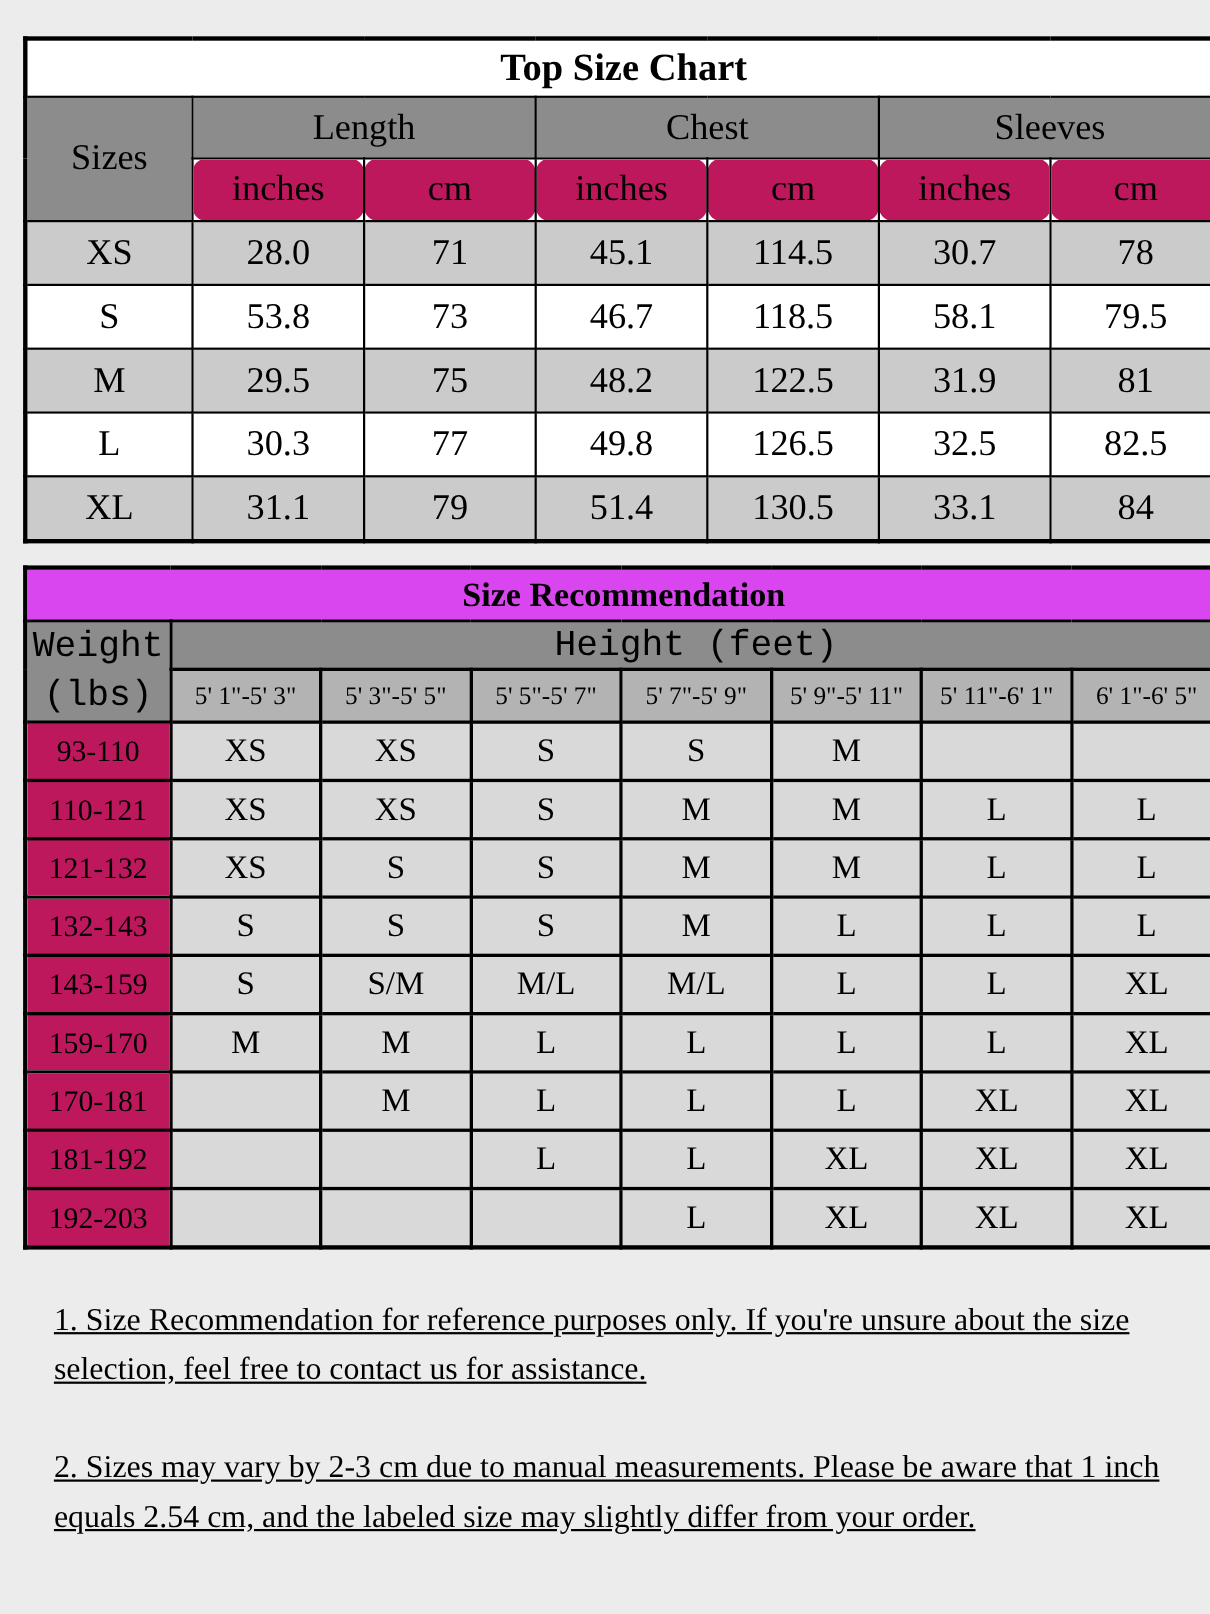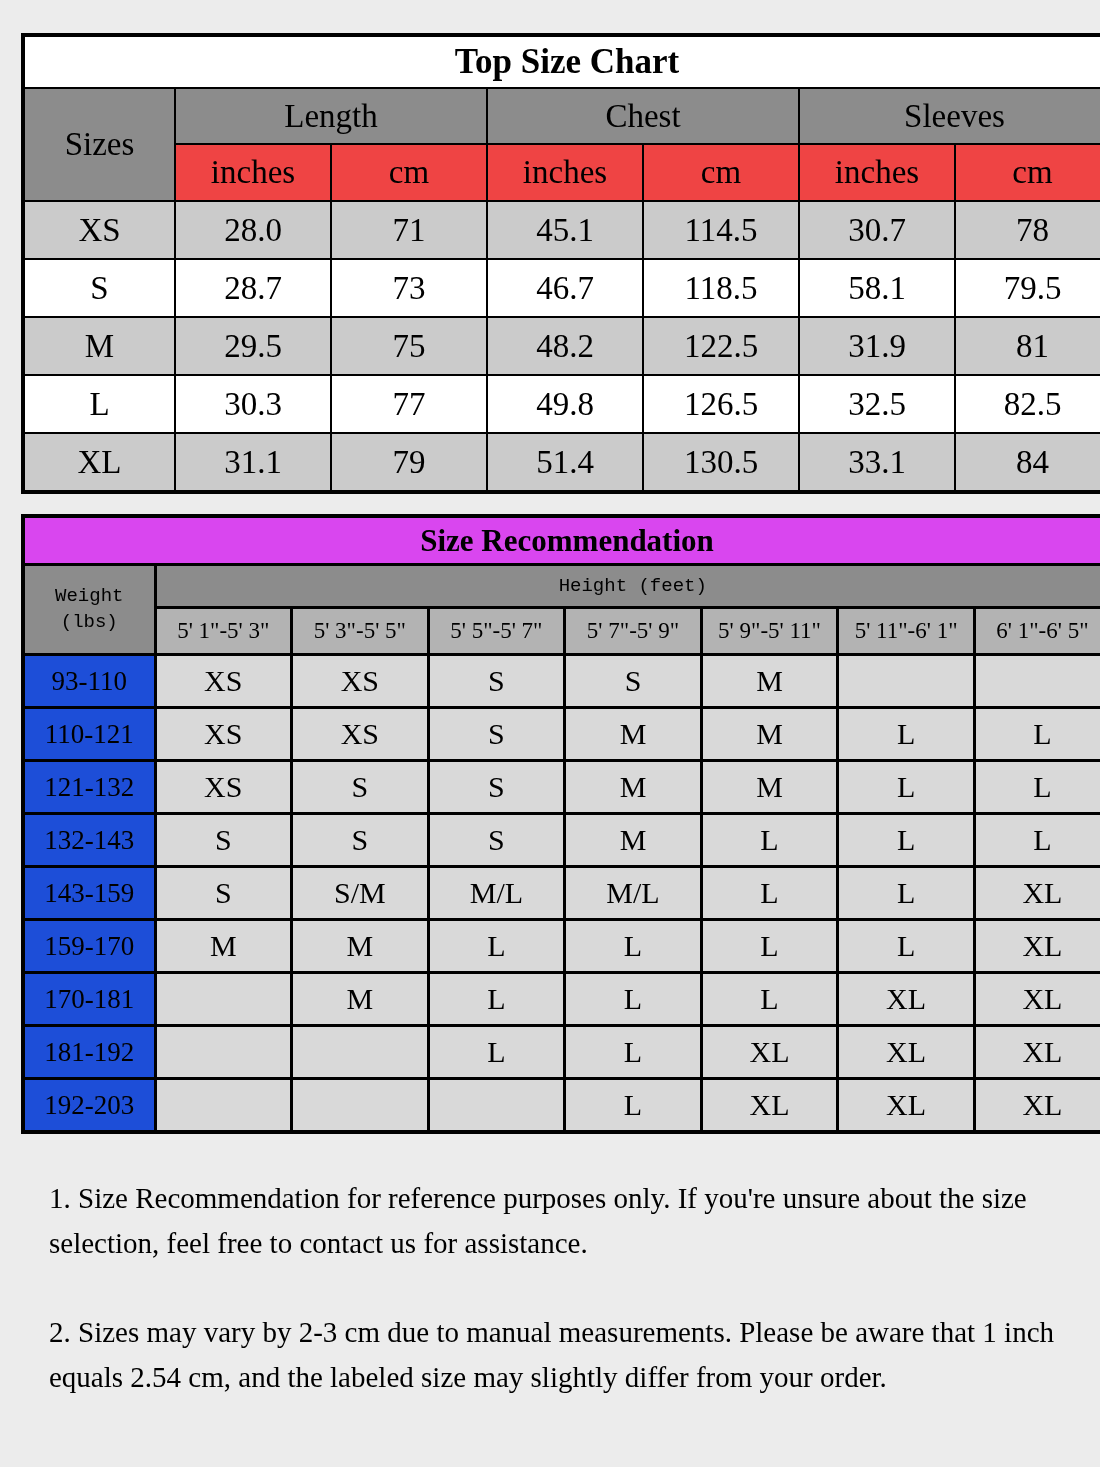--- a/index.html
+++ b/index.html
@@ -42,7 +42,7 @@
     height: 50px;
   }
   .t1 .hdr { background: #8c8c8c; height: 54px; }
-  .t1 .units td { background: #ef4444; height: 55px; }
+  .t1 .units td { background: #be185d; height: 55px; border-radius: 13px; }
   .t1 tbody td { height: 56px; }
   .t1 tbody tr.shade td { background: #cbcbcb; }
   .t1 tbody tr.plain td { background: #ffffff; }

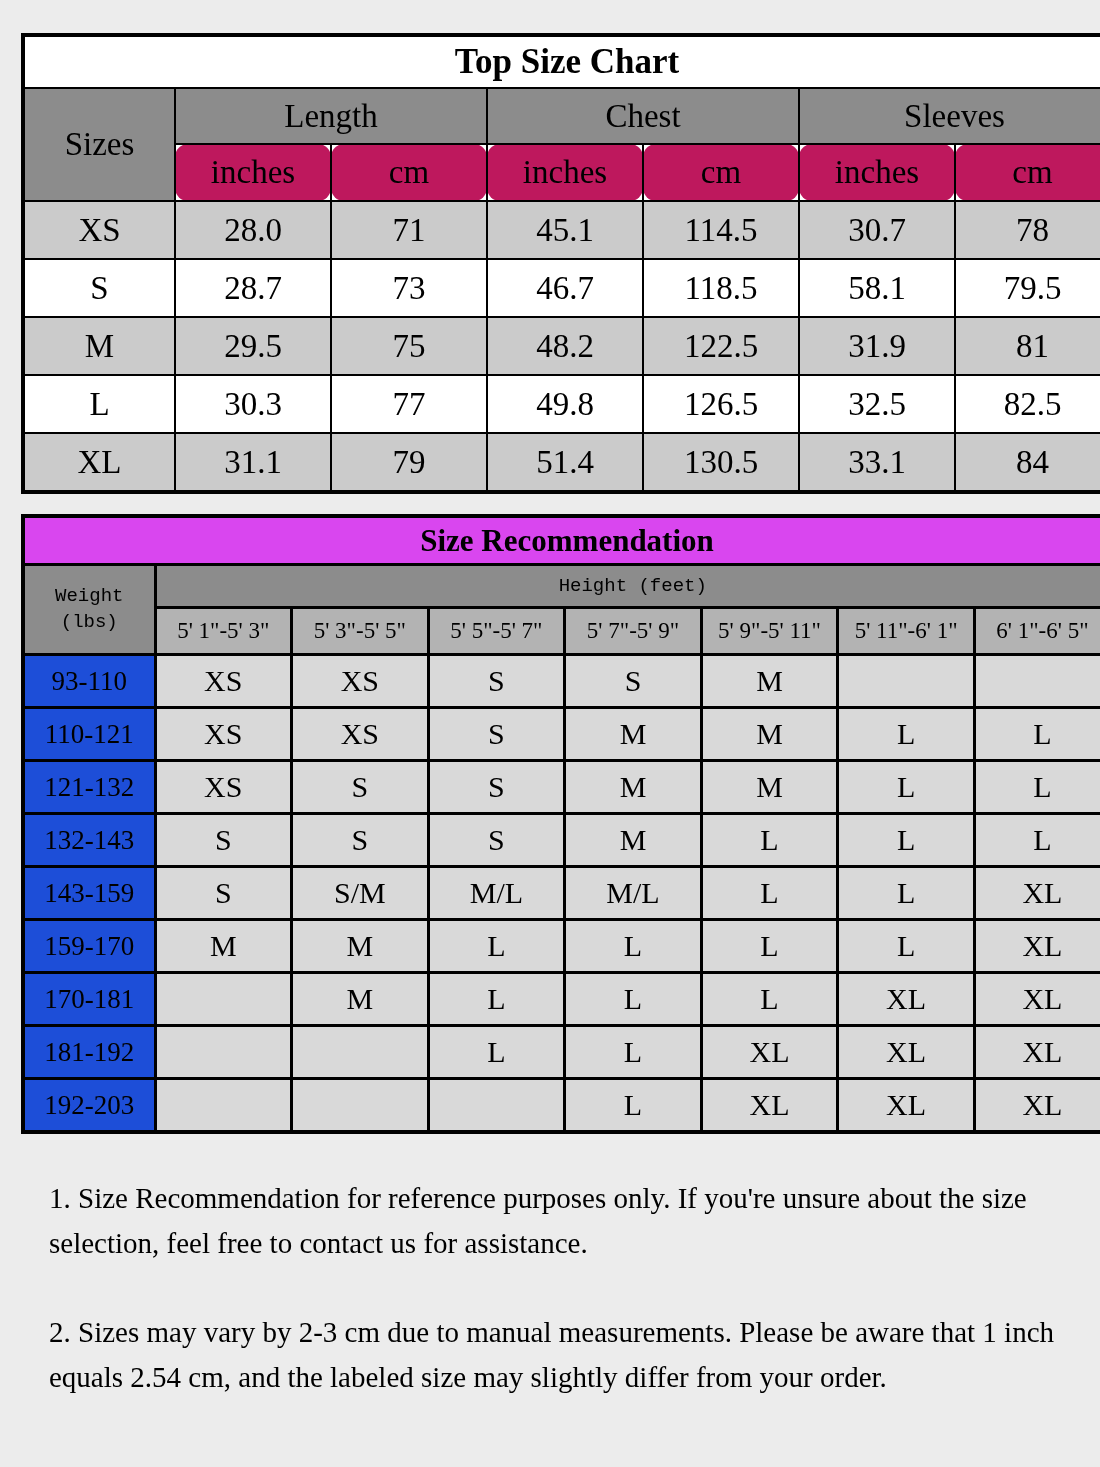--- a/index.html
+++ b/index.html
@@ -142,7 +142,7 @@
         </tr>
         <tr class="plain">
           <td>S</td>
-          <td>28.7</td>
+          <td>53.8</td>
           <td>73</td>
           <td>46.7</td>
           <td>118.5</td>

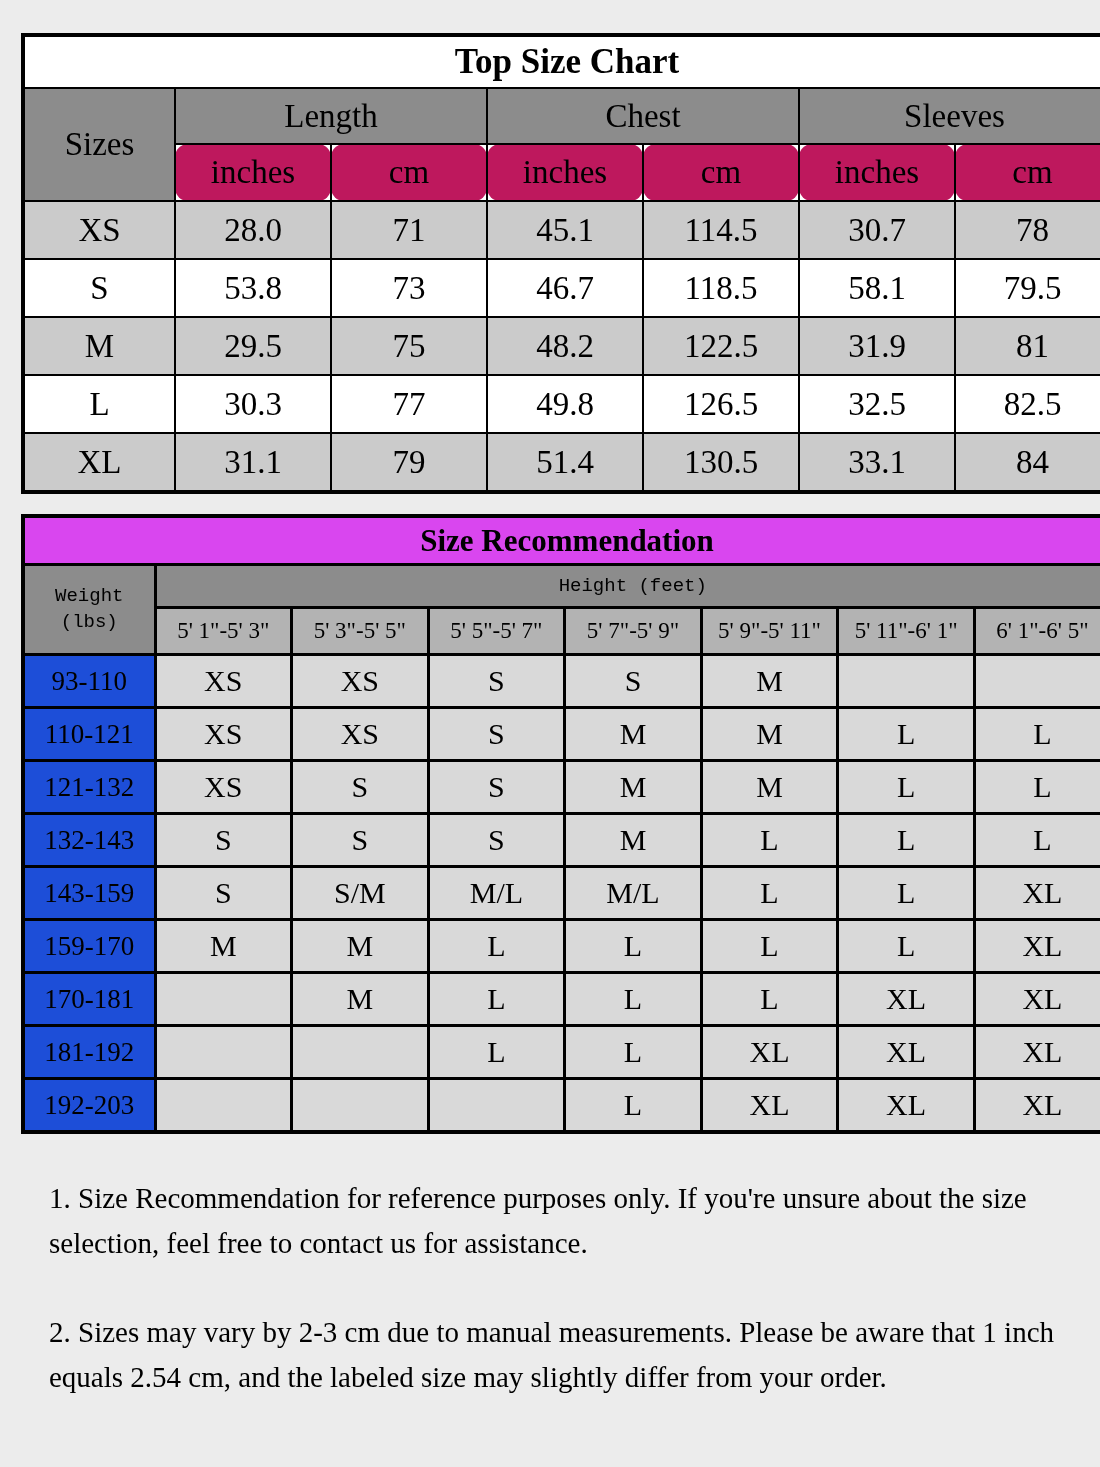--- a/index.html
+++ b/index.html
@@ -59,7 +59,7 @@
   .t2 .hdr {
     background: #8c8c8c;
     font-family: "Liberation Mono", "DejaVu Sans Mono", monospace;
-    font-size: 19px;
+    font-size: 33px;
   }
   .t2 .weight-hdr {
     white-space: pre-line;

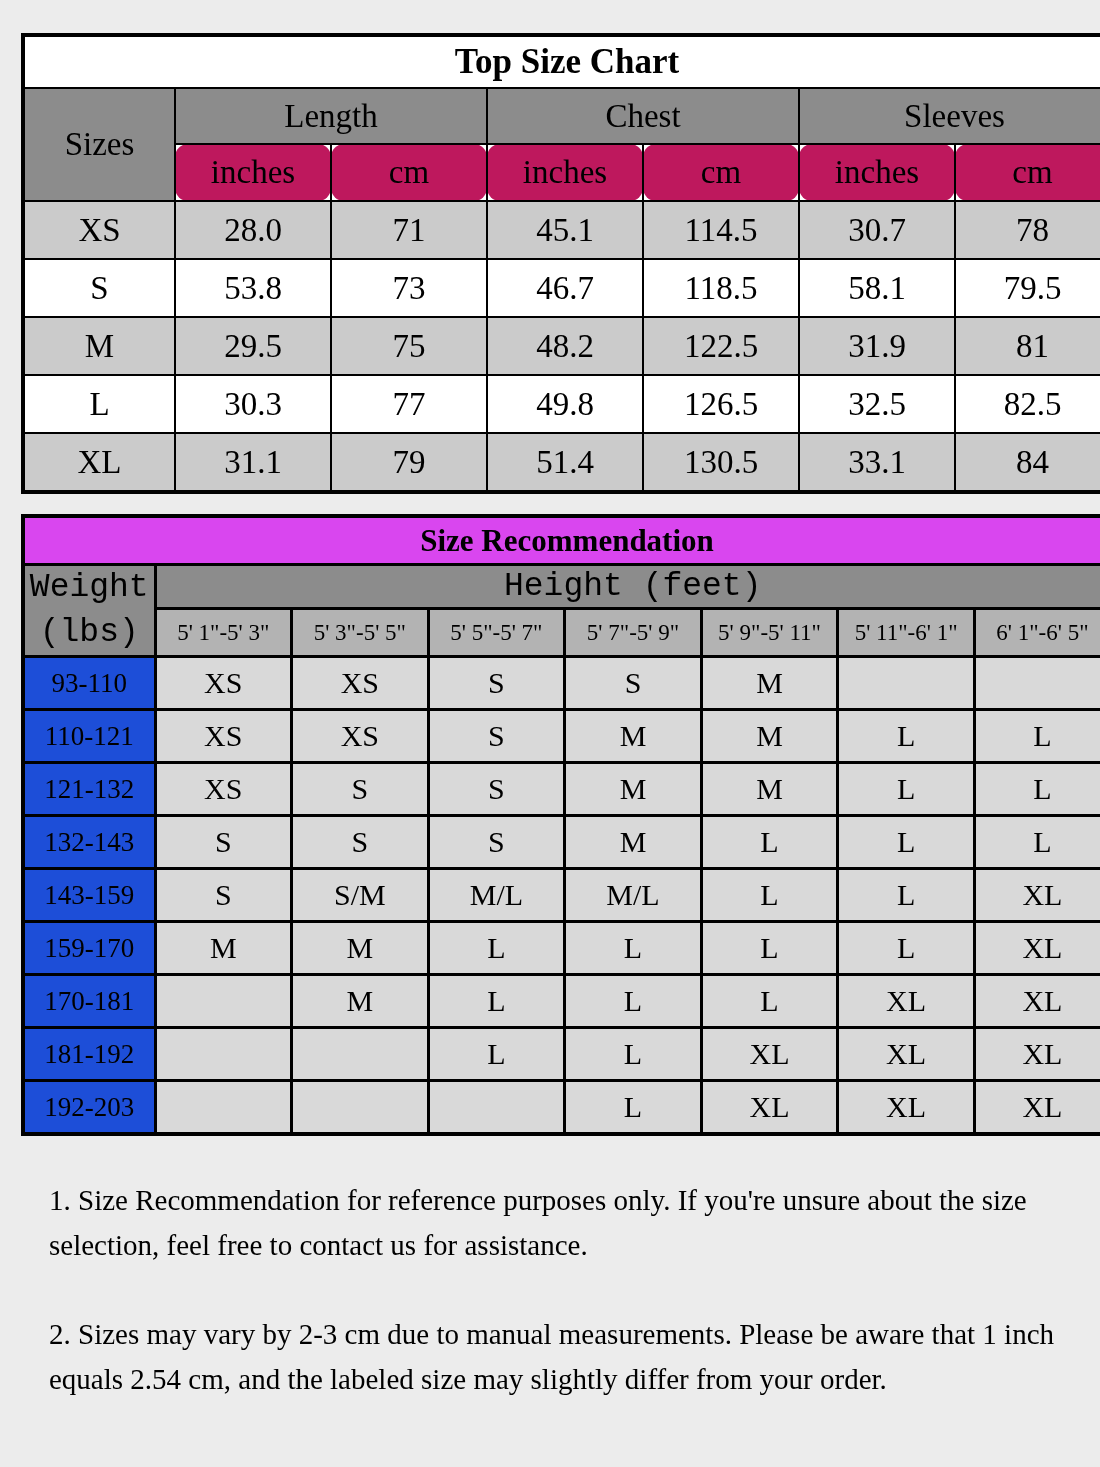--- a/index.html
+++ b/index.html
@@ -77,7 +77,7 @@
     height: 50px;
   }
   .t2 tbody td.weight {
-    background: #1d4ed8;
+    background: #be185d;
     font-size: 27px;
   }
 

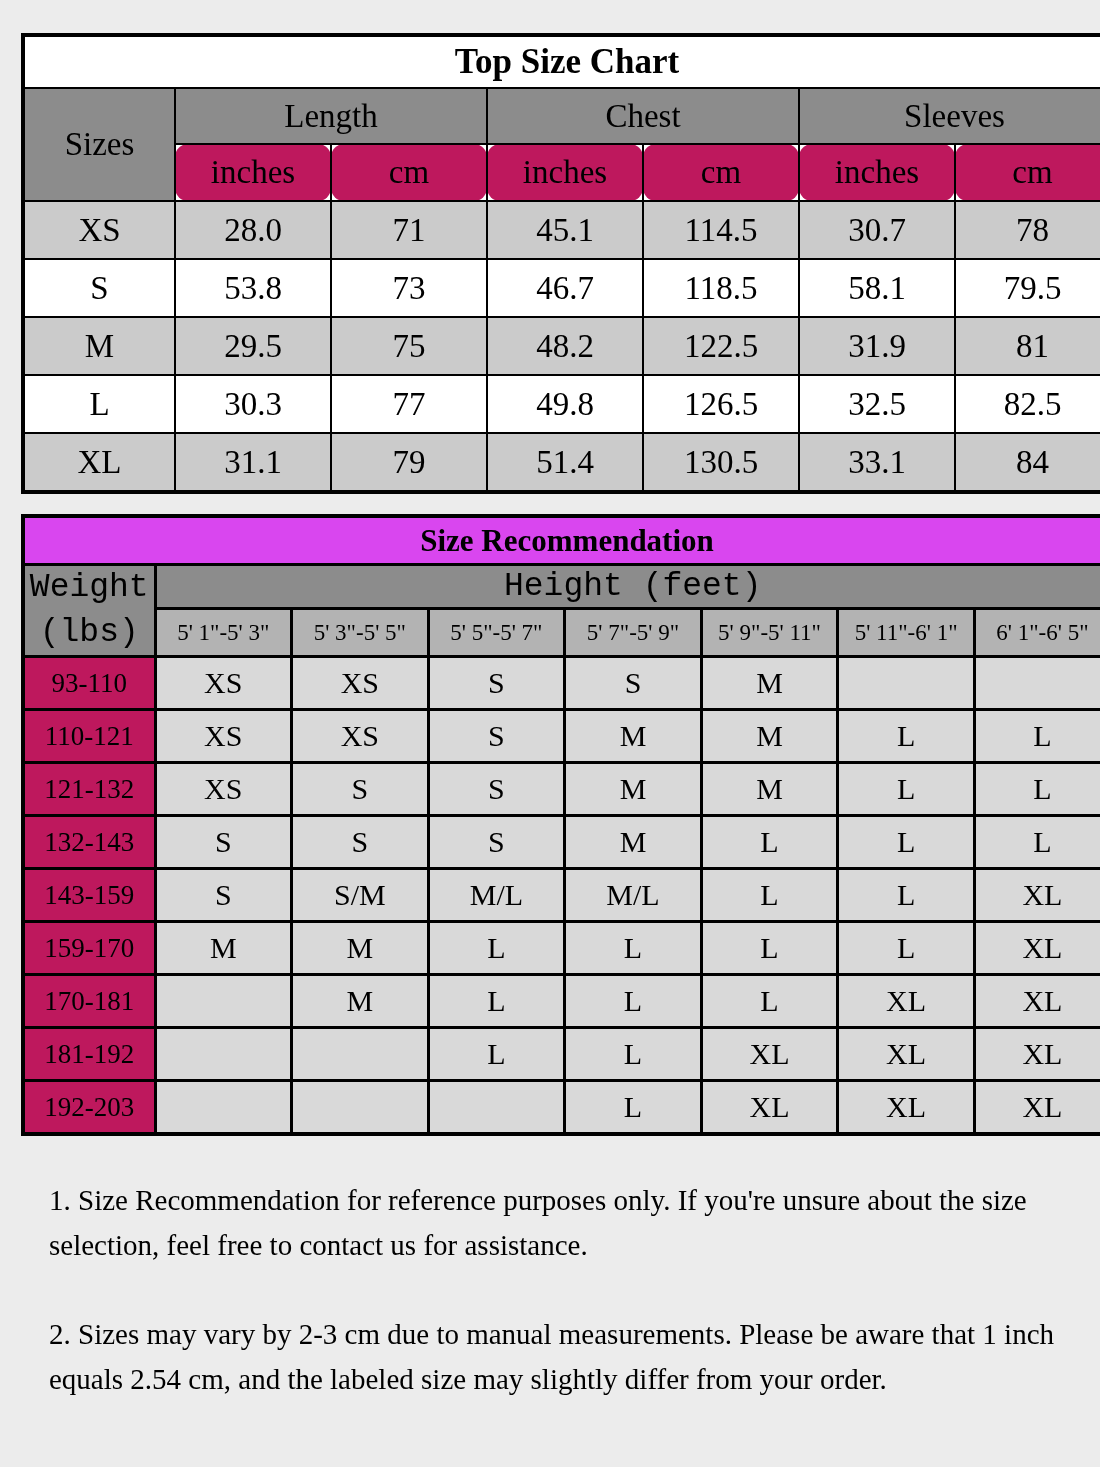--- a/index.html
+++ b/index.html
@@ -94,6 +94,7 @@
     margin: 0 0 44px 0;
     line-height: 1.55;
     max-width: 1030px;
+    text-decoration: underline;
   }
 </style>
 </head>

